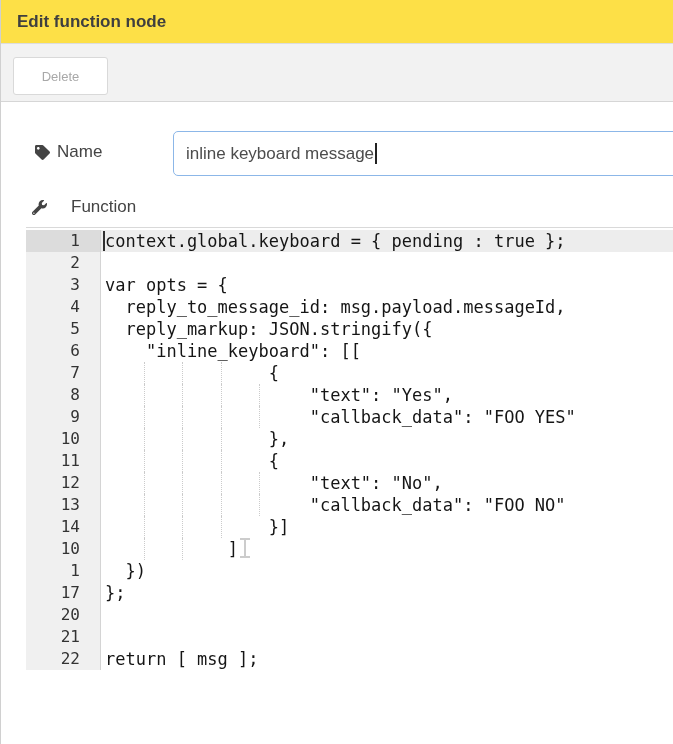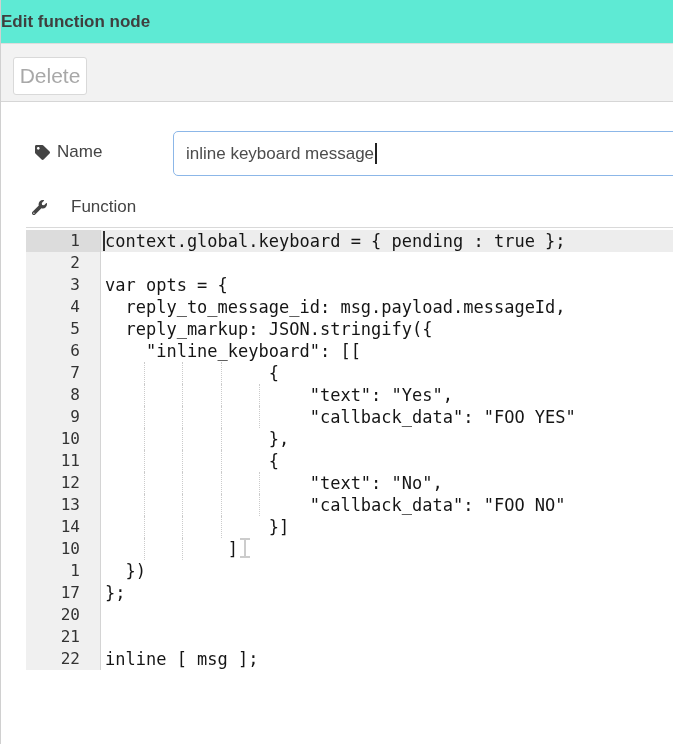--- a/index.html
+++ b/index.html
@@ -13,8 +13,8 @@
   
   .dlg-header {
     position:absolute; left:0; top:0; width:673px; height:44px;
-    background:#5eead4; border-bottom:1px solid #dddddd;
-    display:flex; align-items:center; 
+    background:#fde047; border-bottom:1px solid #dddddd;
+    display:flex; align-items:center; padding-left:16px;
   }
   .dlg-title { font-size:17px; font-weight:bold; color:#3f3f3f; }
 

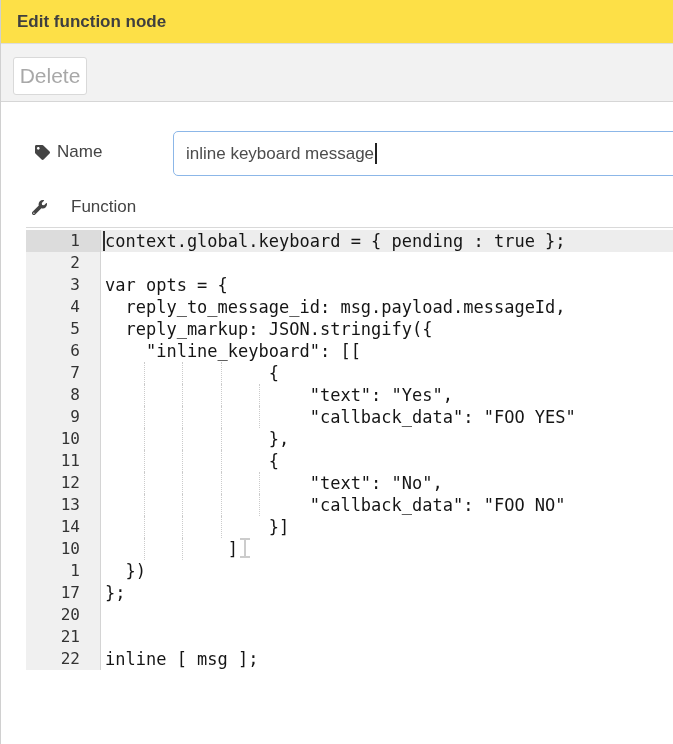--- a/index.html
+++ b/index.html
@@ -24,9 +24,9 @@
     background:#f2f2f2; border-bottom:1px solid #d6d6d6;
   }
   .btn-delete {
-    position:absolute; left:12px; top:13px; width:74px; height:38px;
+    position:absolute; left:12px; top:13px; width:95px; height:38px;
     background:#ffffff; border:1px solid #d9d9d9; border-radius:3px;
-    color:#a8a8a8; font-size:21px; font-family:"Liberation Sans", sans-serif;
+    color:#a8a8a8; font-size:13px; font-family:"Liberation Sans", sans-serif;
     display:flex; align-items:center; justify-content:center; cursor:pointer;
   }
 

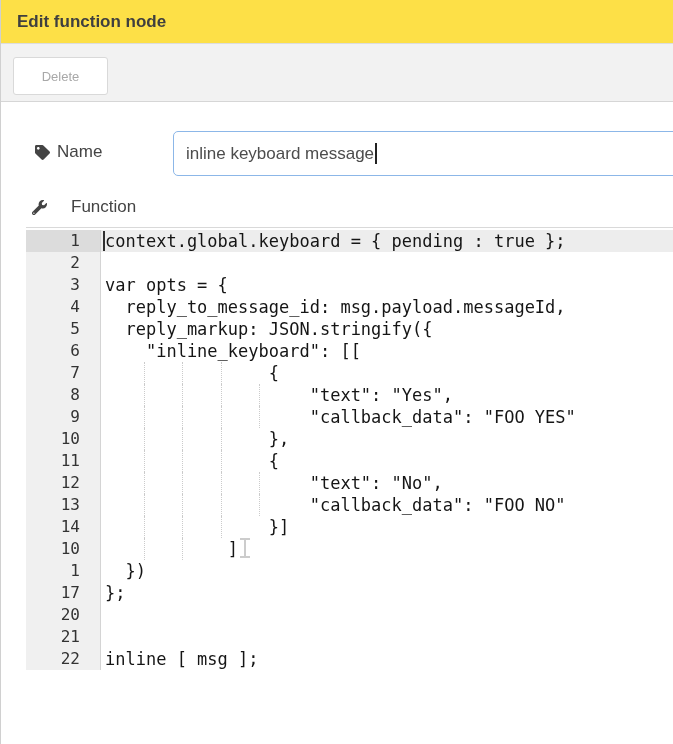--- a/index.html
+++ b/index.html
@@ -270,7 +270,7 @@
       <div class="ed-row">
         <div class="gutter-cell">22</div>
         <div class="code-cell">
-          <pre>inline [ msg ];</pre>
+          <pre>return [ msg ];</pre>
         </div>
       </div>
     </div>

